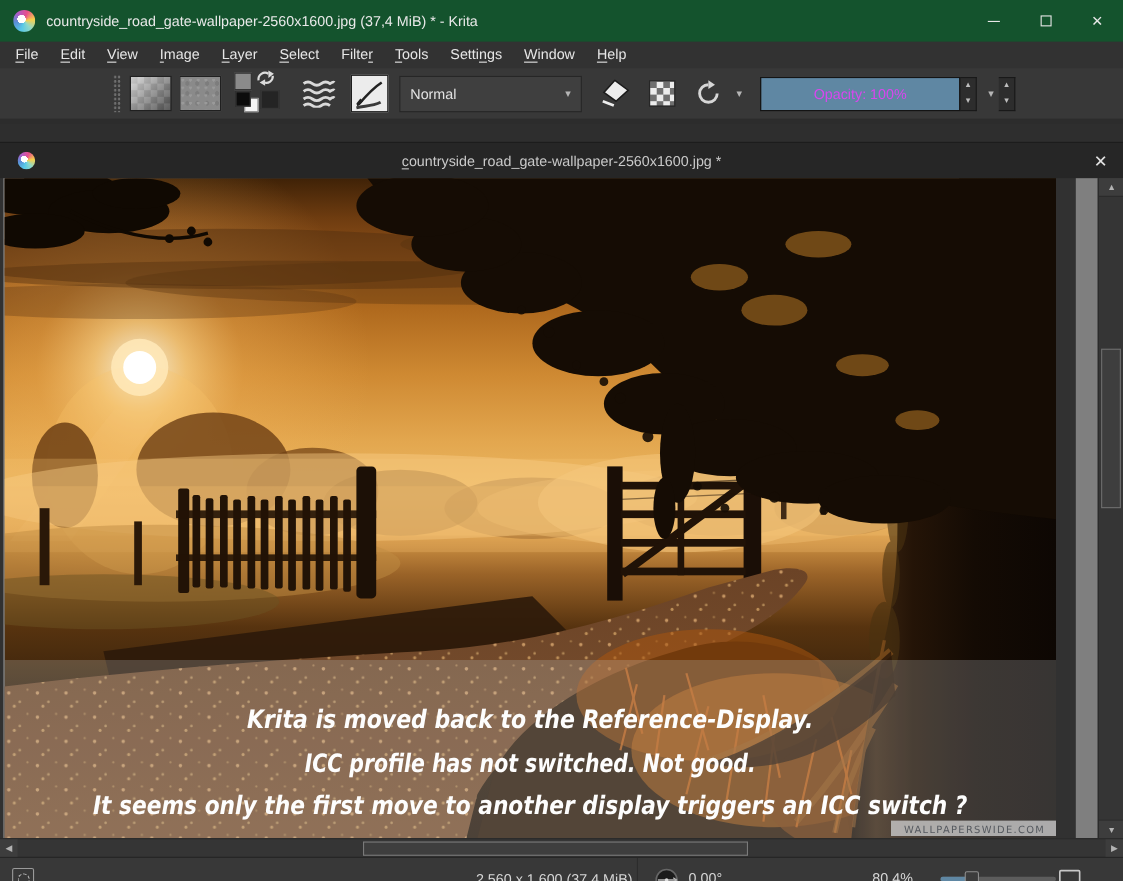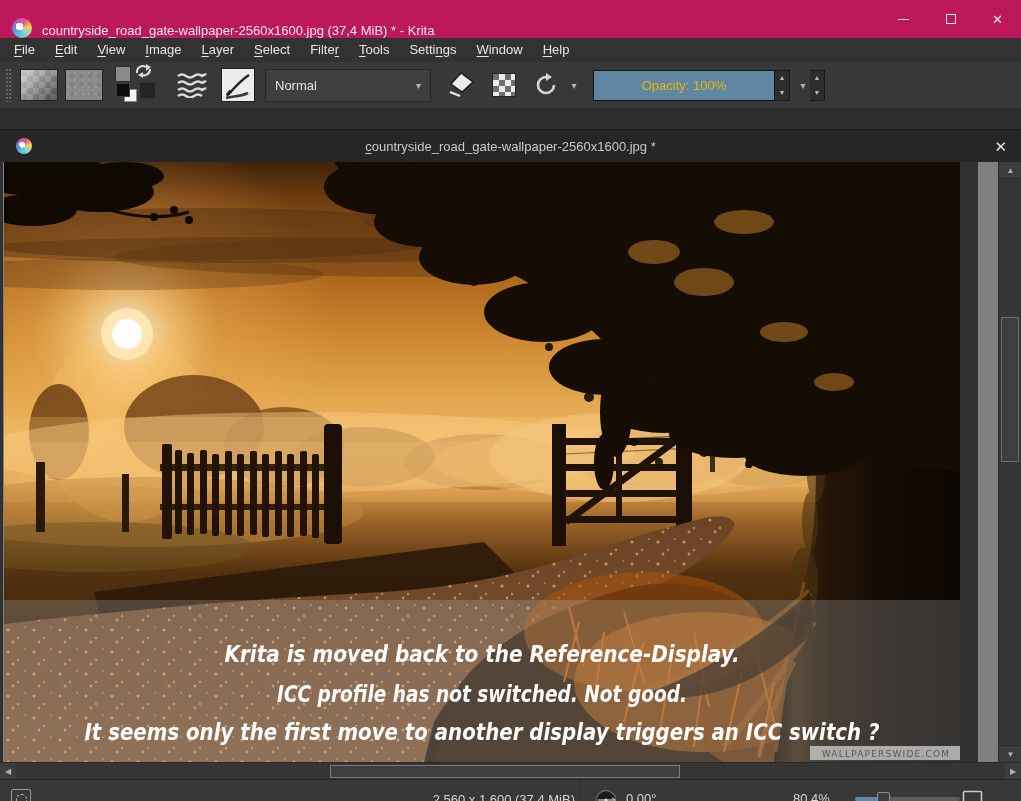--- a/index.html
+++ b/index.html
@@ -8,7 +8,7 @@
     font-family:"Liberation Sans",sans-serif;color:#e4e4e4;overflow:hidden;}
 
   
-  .titlebar{height:38px;background:#be185d;display:flex;align-items:flex-end;}
+  .titlebar{height:38px;background:#14532d;display:flex;align-items:center;}
   .klogo{width:20px;height:20px;border-radius:50%;margin:0 10px 0 12px;flex:0 0 auto;
     background:radial-gradient(circle at 38% 42%, #ffffff 0 22%, rgba(255,255,255,0) 23%),
       conic-gradient(from 20deg,#e84f8a,#f7cf4a,#8fd9c8,#57c8e8,#5a8fd6,#b05ac8,#e84f8a);}

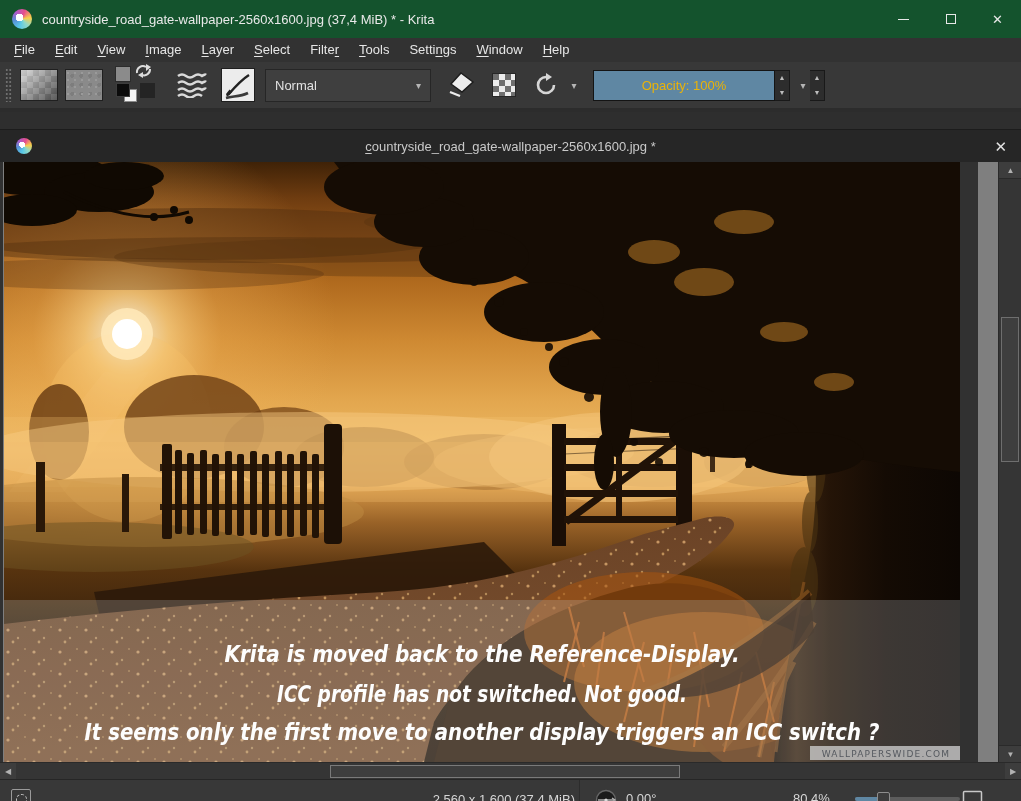--- a/index.html
+++ b/index.html
@@ -25,7 +25,7 @@
   .menu-item u{text-underline-offset:2px;}
 
   
-  .toolbar{height:46px;background:#383838;display:flex;align-items:center;}
+  .toolbar{height:46px;background:#383838;display:flex;align-items:center;justify-content:center;}
   .thandle{width:7px;height:34px;margin-left:5px;
     background:radial-gradient(circle,#6f6f6f 1px,transparent 1.4px) 0 0/3.5px 4px;}
   .swatch{width:38px;height:32px;border:1px solid #202020;}

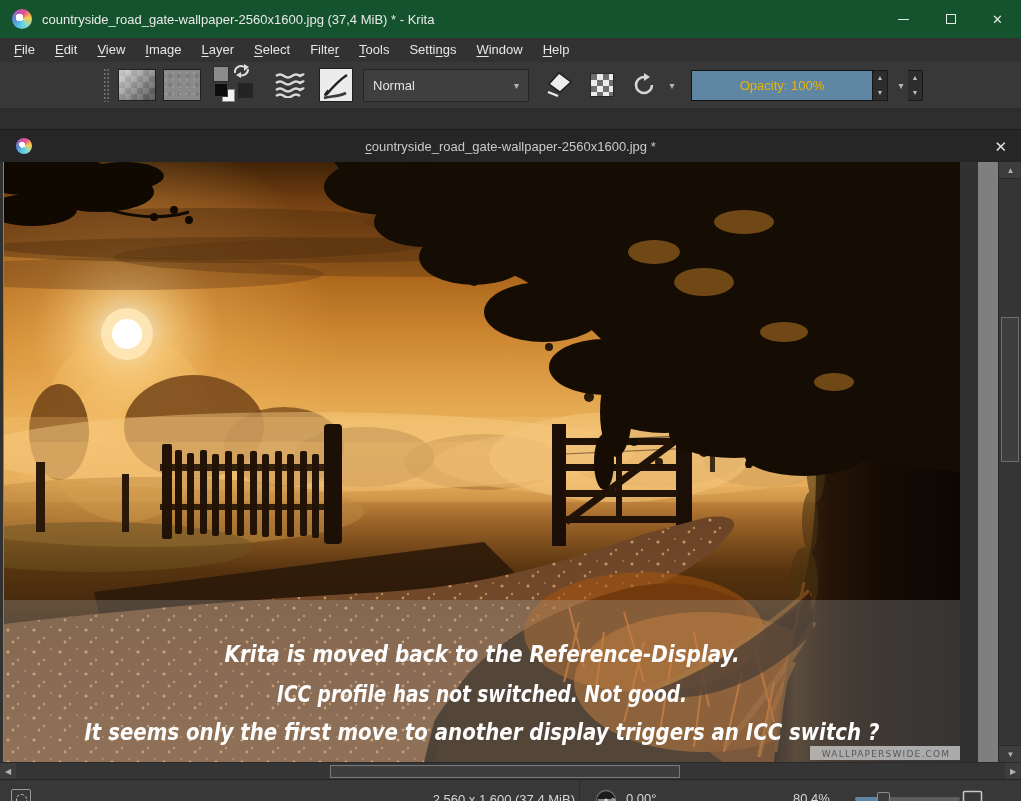--- a/index.html
+++ b/index.html
@@ -49,7 +49,7 @@
   .kslider{position:relative;height:31px;background:#1e1e1e;border:1px solid #141414;overflow:hidden;}
   .kslider .fill{position:absolute;top:0;left:0;bottom:0;background:#5f87a3;}
   .kslider .lbl{position:relative;z-index:1;display:flex;height:100%;align-items:center;justify-content:center;
-    font-size:13px;color:#eab308;white-space:nowrap;}
+    font-size:13px;color:#d946ef;white-space:nowrap;}
   .op-slider{width:182px;margin-left:12px;}
   .op-slider .fill{width:100%;}
   .size-slider{width:160px;margin-left:12px;}

